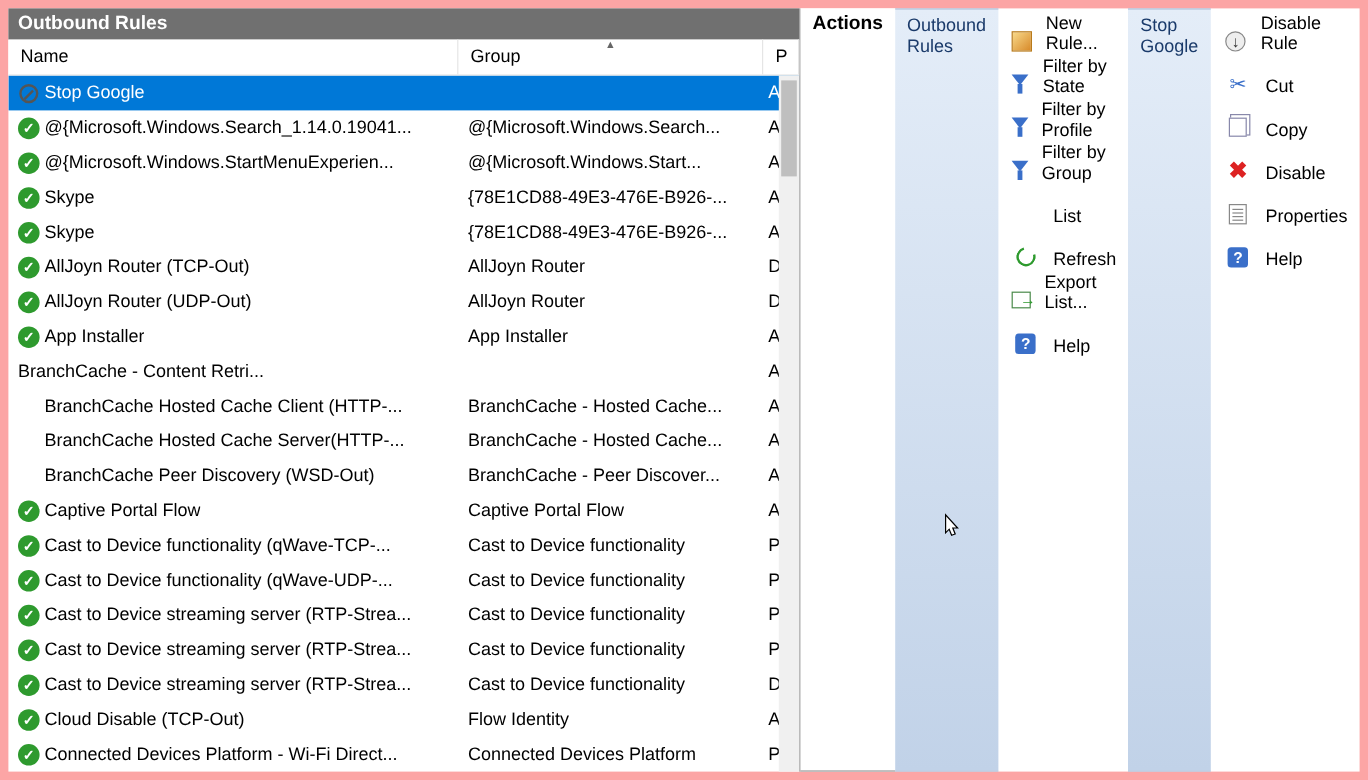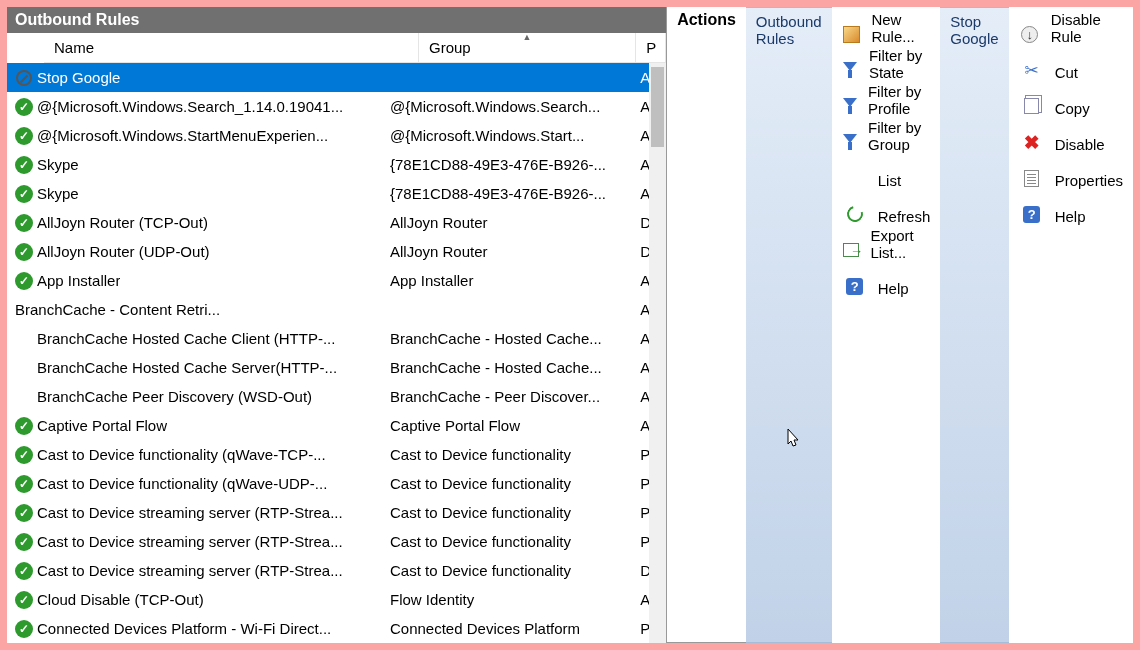--- a/index.html
+++ b/index.html
@@ -9,7 +9,7 @@
 .right-pane { flex:1; height:100%; display:flex; flex-direction:row; }
 .titlebar { background:#707070; color:#fff; font-weight:600; padding:4px 8px; font-size:16px; }
 .titlebar.actions { background:#fff; color:#000; font-size:16px; font-weight:600; padding:4px 10px; border-bottom:1px solid #999; }
-.list-header { display:flex; background:#fff; border-bottom:1px solid #e5e5e5; user-select:none;margin-left:37px; }
+.list-header { display:flex; background:#fff; border-bottom:1px solid #e5e5e5; user-select:none; }
 .list-header .col { padding:6px 10px; font-size:15px; border-right:1px solid #e5e5e5; position:relative; }
 .col-name { width:375px; }
 .col-group { flex:1; }

